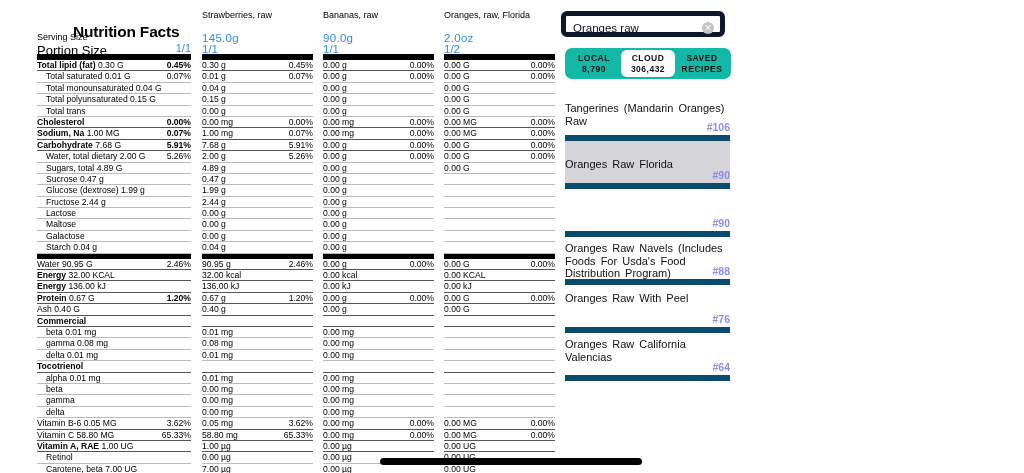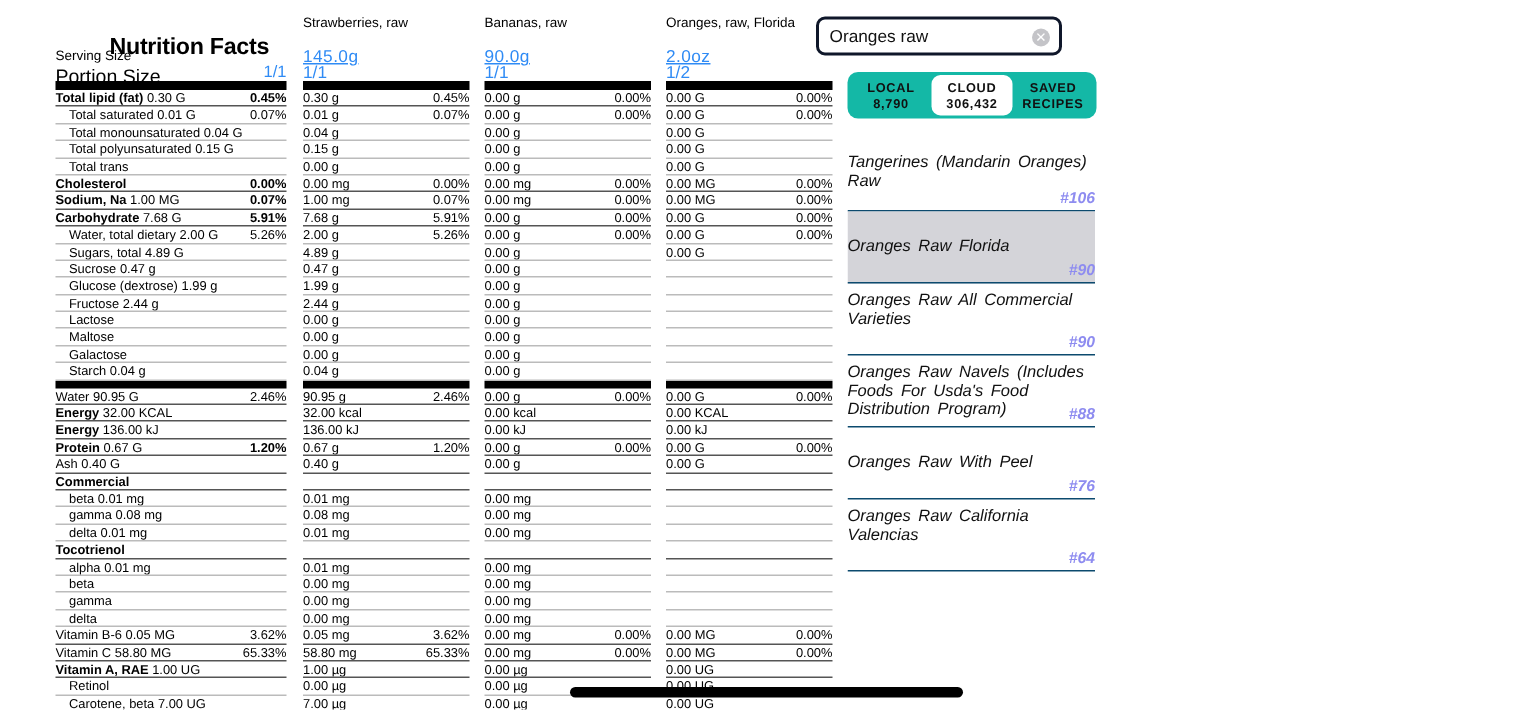--- a/index.html
+++ b/index.html
@@ -30,7 +30,7 @@
   .thick-sep { height:5px; background:#000; }
 
   
-  .search-box { position:absolute; left:544px; top:11px; width:164px; height:26px; border:2px solid #0f172a;
+  .search-box { position:absolute; left:561px; top:11px; width:164px; height:26px; border:5px solid #0f172a;
                 border-radius:6px; box-sizing:border-box; background:#fff; }
   .search-text { position:absolute; left:7px; top:6px; font-size:11.5px; color:#111; }
   .clear-icon { position:absolute; right:6px; top:6px; width:12px; height:12px; border-radius:50%; background:#c4c4c8;

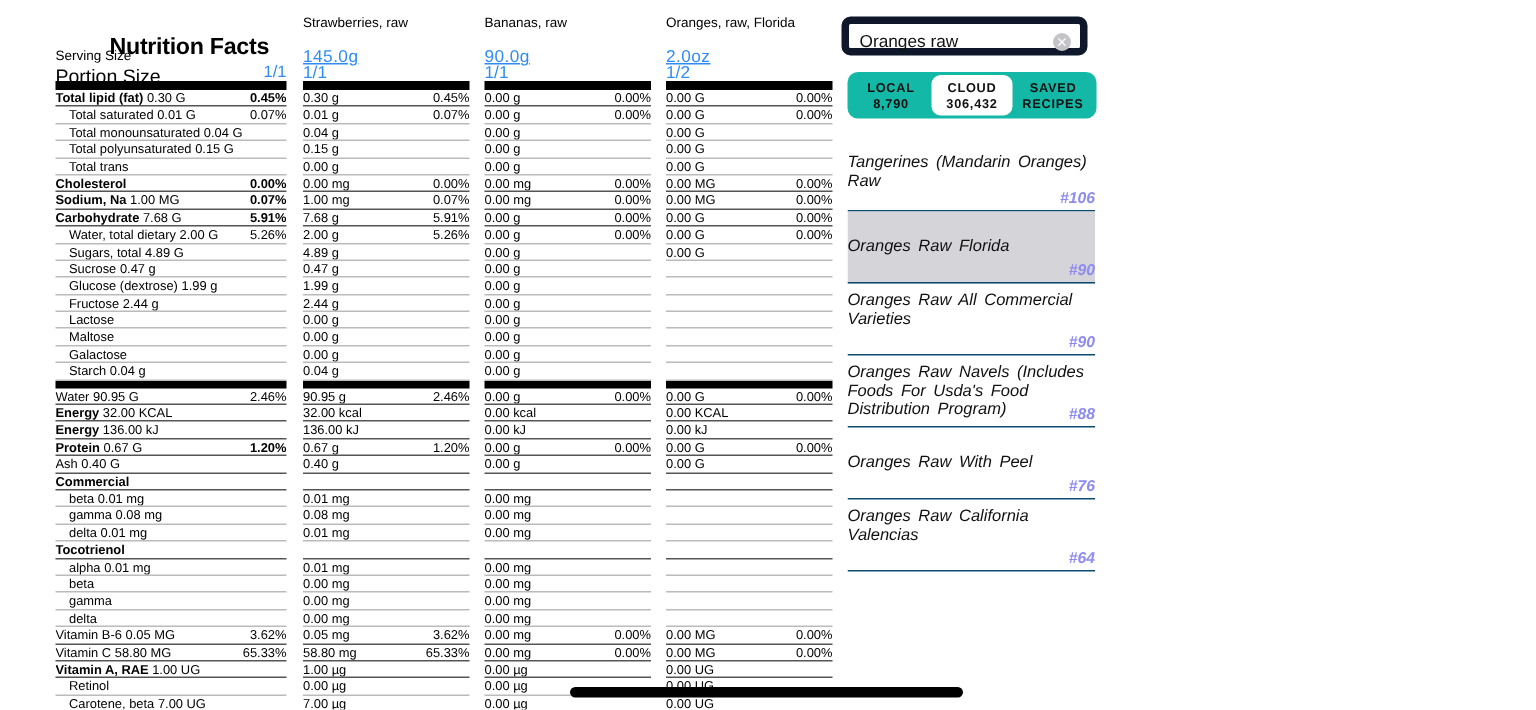--- a/index.html
+++ b/index.html
@@ -16,7 +16,7 @@
   .portion-val-left { position:absolute; top:42px; right:0; font-size:11px; color:#2f8bf5; }
 
   .food-name { position:absolute; top:10px; left:0; font-size:9px; white-space:nowrap; }
-  .food-amt { position:absolute; top:32px; left:0; font-size:11.5px; color:#2f8bf5; letter-spacing:0.3px;text-decoration:underline; }
+  .food-amt { position:absolute; top:32px; left:0; font-size:11.5px; color:#2f8bf5; letter-spacing:0.3px; }
   .food-portion { position:absolute; top:43px; left:0; font-size:11.5px; color:#2f8bf5; }
 
   .rows { position:absolute; top:54px; left:0; width:100%; }

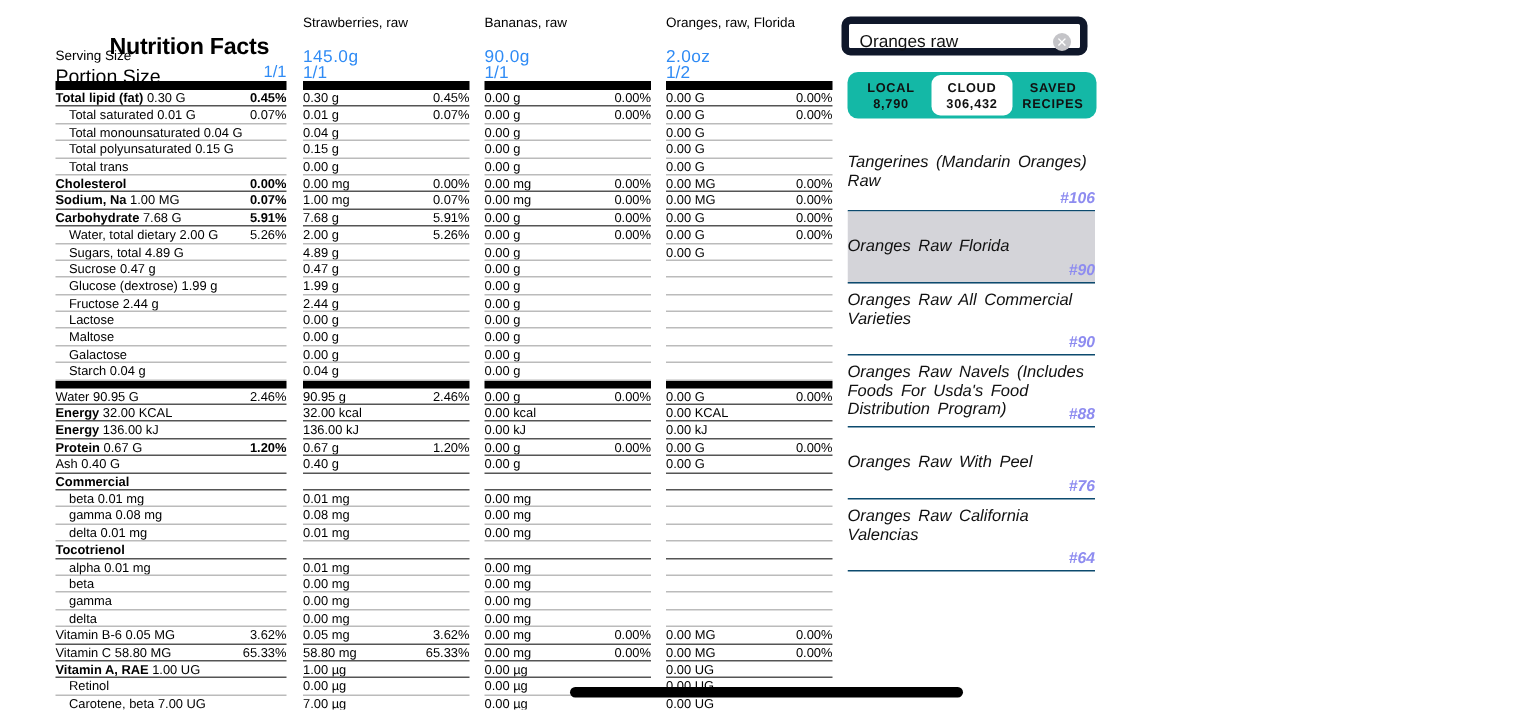--- a/index.html
+++ b/index.html
@@ -42,7 +42,7 @@
   #seg-0 { left:2px; } #seg-1 { left:56px; } #seg-2 { left:110px; }
 
   .results { position:absolute; left:565px; top:97px; width:165px; height:310px; overflow:hidden; }
-  .result { position:relative; border-bottom:1px solid #0c4a6e; box-sizing:border-box;font-style:italic; }
+  .result { position:relative; border-bottom:6px solid #0c4a6e; box-sizing:border-box; }
   .result.selected { background:#d4d4d9; }
   .result-name { position:absolute; left:0; font-size:11px; line-height:12.5px; color:#111; word-spacing:2px; }
   .result-rank { position:absolute; right:0; bottom:2px; font-size:10.5px; color:#8e8cf0; font-weight:bold; }

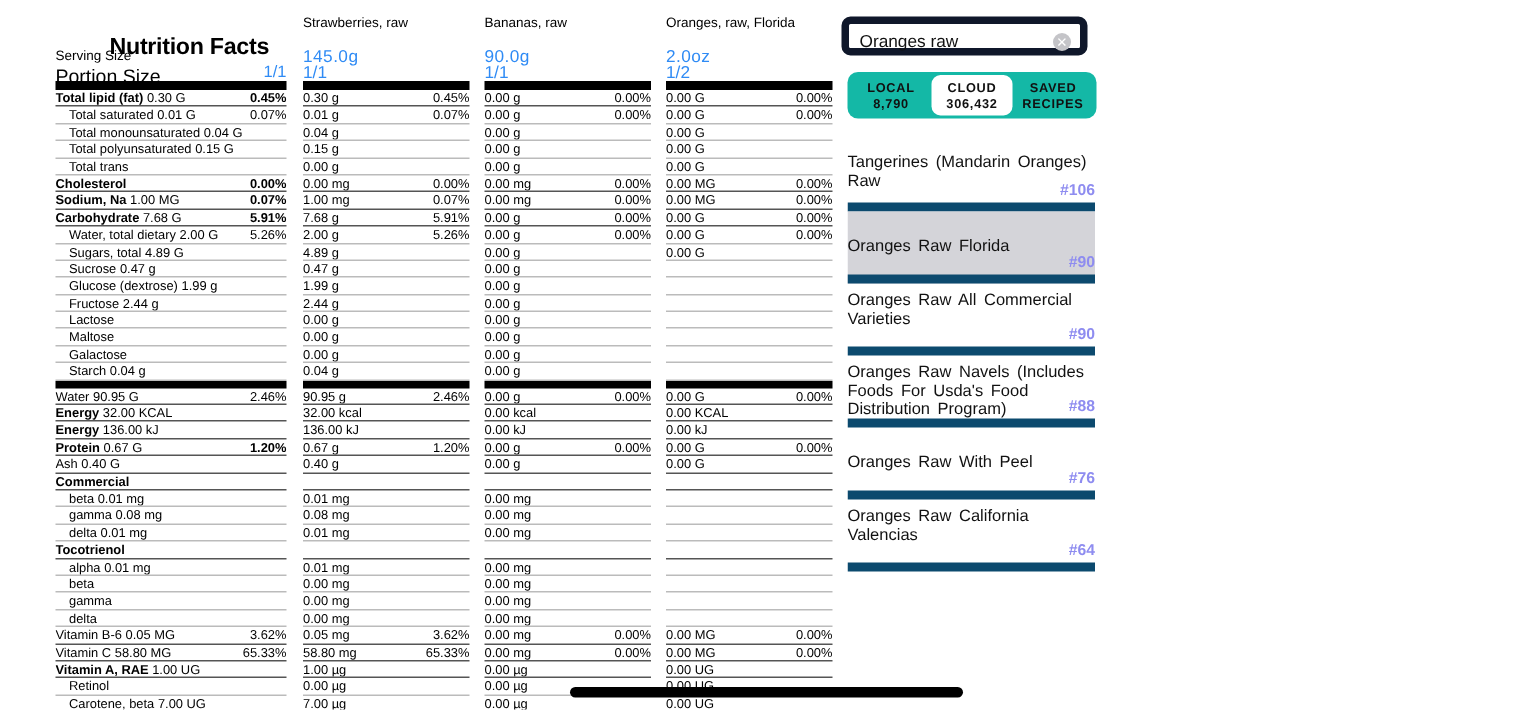--- a/index.html
+++ b/index.html
@@ -697,7 +697,6 @@
       <div class="result-rank">#90</div>
     </div>
     <div class="result" style="height: 48px;">
-      <div class="result-name" style="top: 5px;">Oranges  Raw  All Commercial Varieties</div>
       <div class="result-rank">#90</div>
     </div>
     <div class="result" style="height: 48px;">

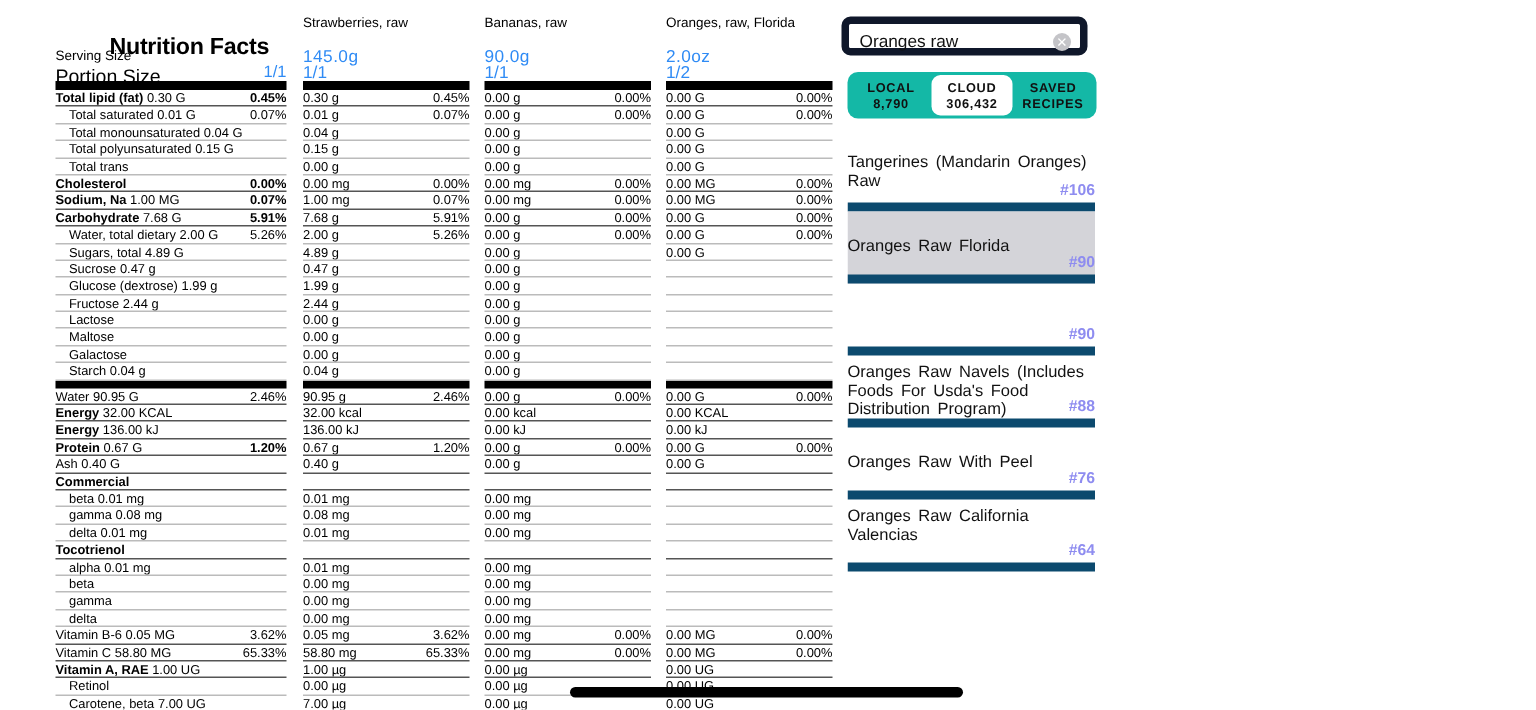--- a/index.html
+++ b/index.html
@@ -704,7 +704,7 @@
       <div class="result-rank">#88</div>
     </div>
     <div class="result" style="height: 48px;">
-      <div class="result-name" style="top: 17px;">Oranges  Raw  With Peel</div>
+      <div class="result-name" style="top: 7px;">Oranges  Raw  With Peel</div>
       <div class="result-rank">#76</div>
     </div>
     <div class="result" style="height: 48px;">

